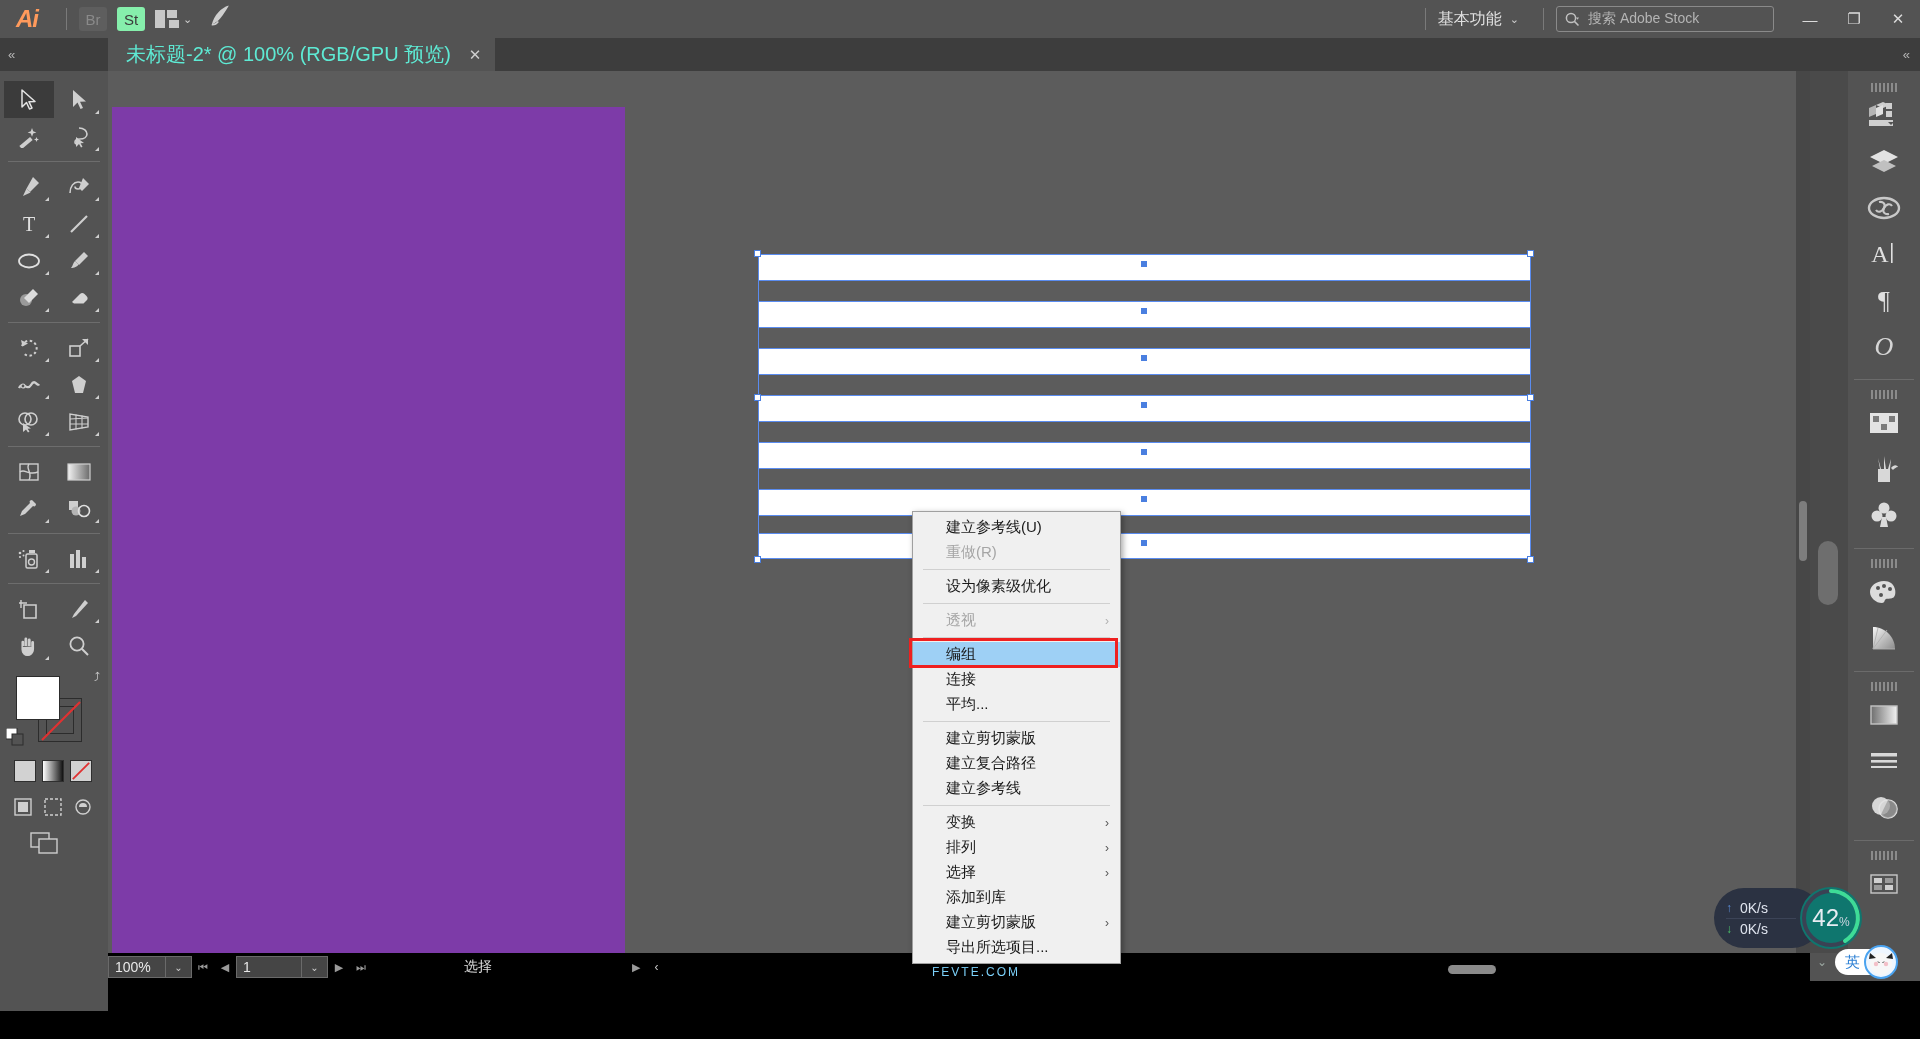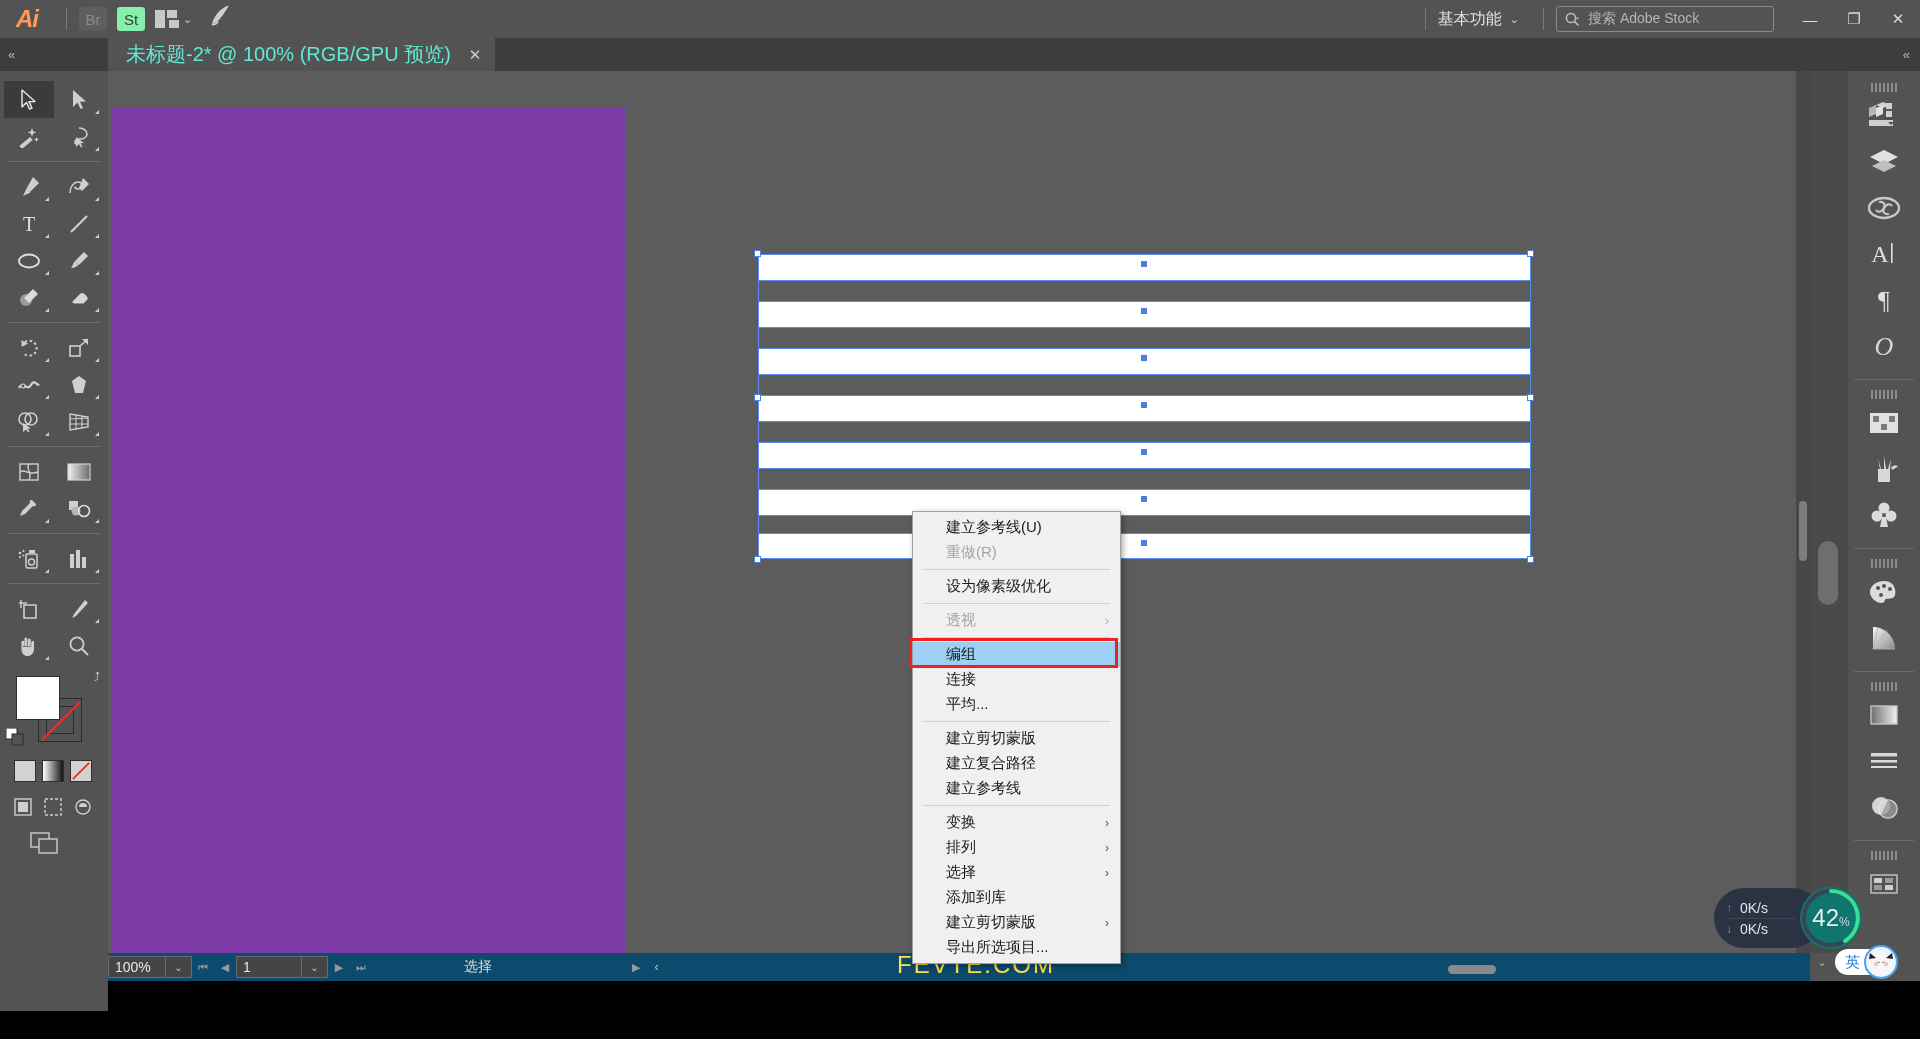--- a/index.html
+++ b/index.html
@@ -204,7 +204,7 @@
   
   .statusbar {
     position: absolute; left: 108px; bottom: 0; right: 110px; height: 28px;
-    background: #0c4a6e; display: flex; align-items: center; color: #dcdcdc; font-size: 14px;
+    background: #000000; display: flex; align-items: center; color: #dcdcdc; font-size: 14px;
   }
   .zoom-field {
     width: 58px; height: 22px; background: #454545; border: 1px solid #6a6a6a;

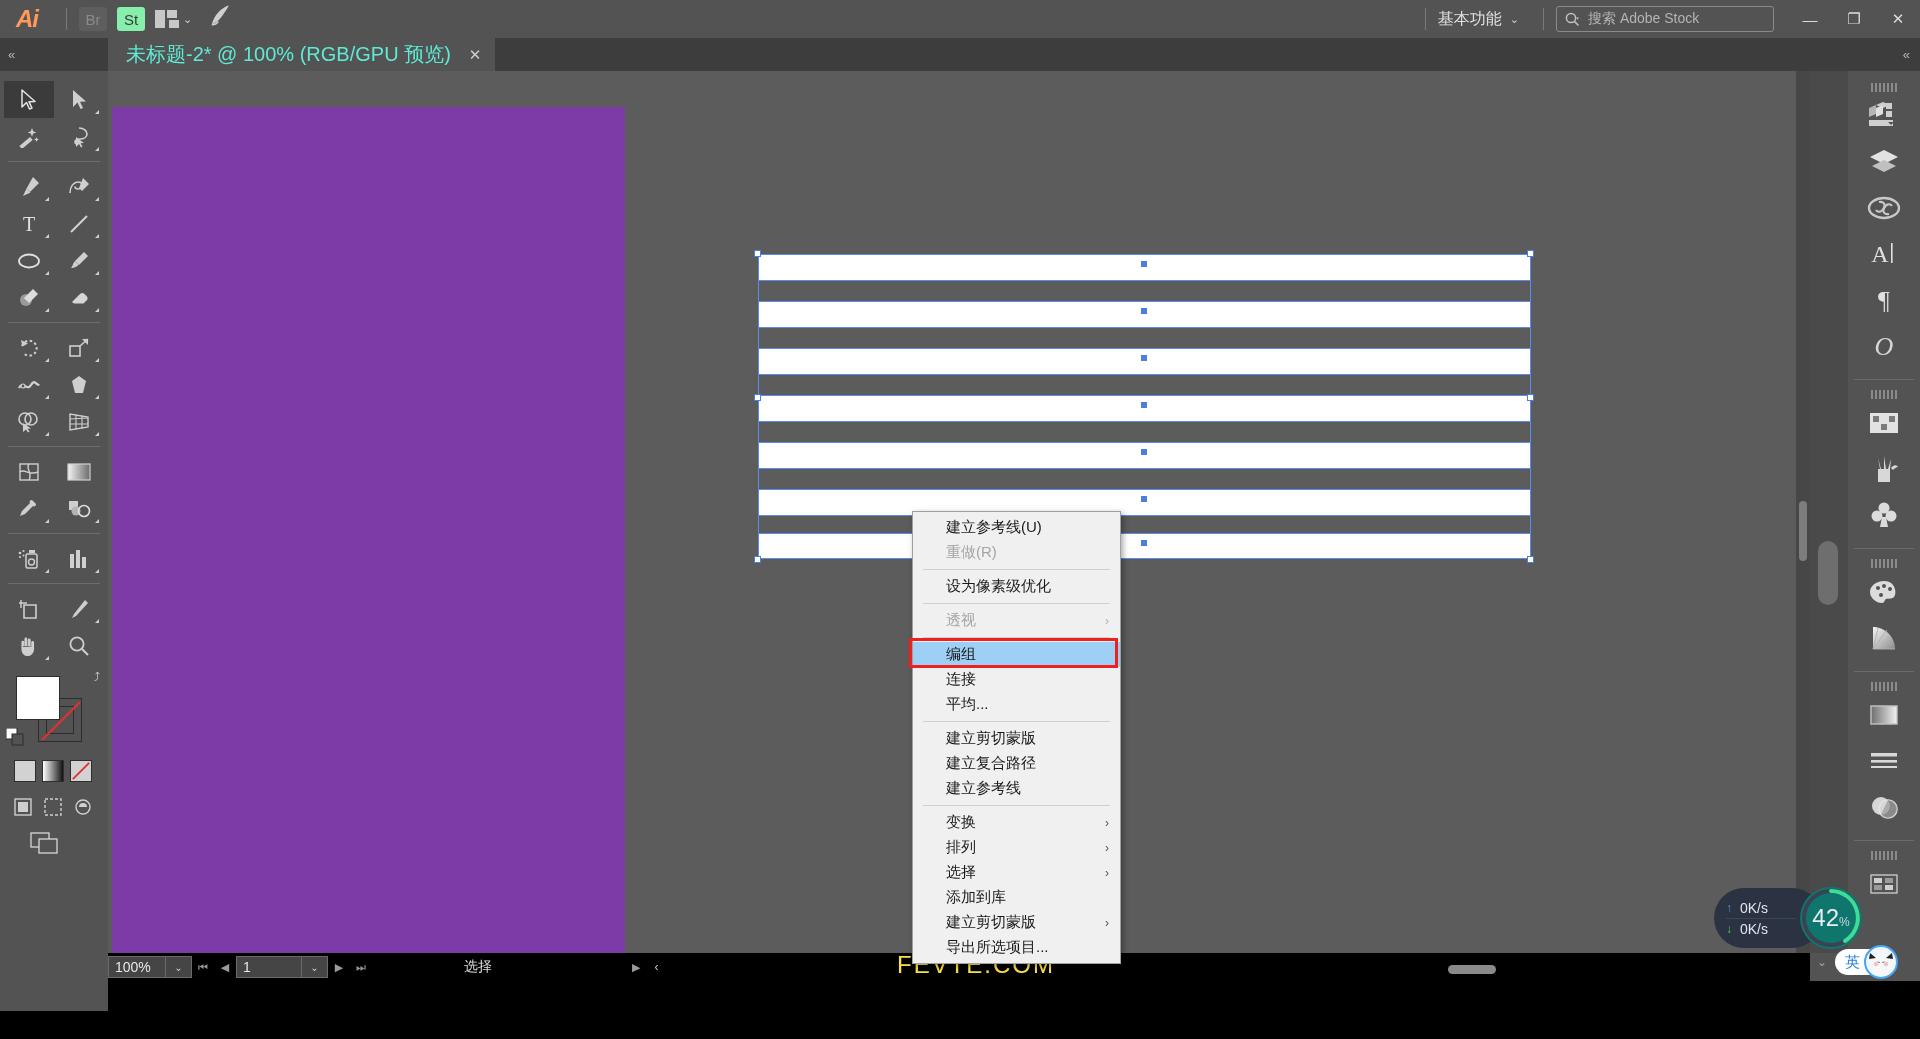--- a/index.html
+++ b/index.html
@@ -239,7 +239,7 @@
     text-align: center; pointer-events: none; z-index: 40;
   }
   .wm .cn { color: #c9c9c9; font-size: 17px; letter-spacing: 1px; display: block; }
-  .wm .en { color: #fde047; font-size: 24px; letter-spacing: 2px; display: block; margin-top: -2px; margin-left: 32px; }
+  .wm .en { color: #7dd3fc; font-size: 12px; letter-spacing: 2px; display: block; margin-top: -2px; margin-left: 32px; }
 
   
   .netwidget {

